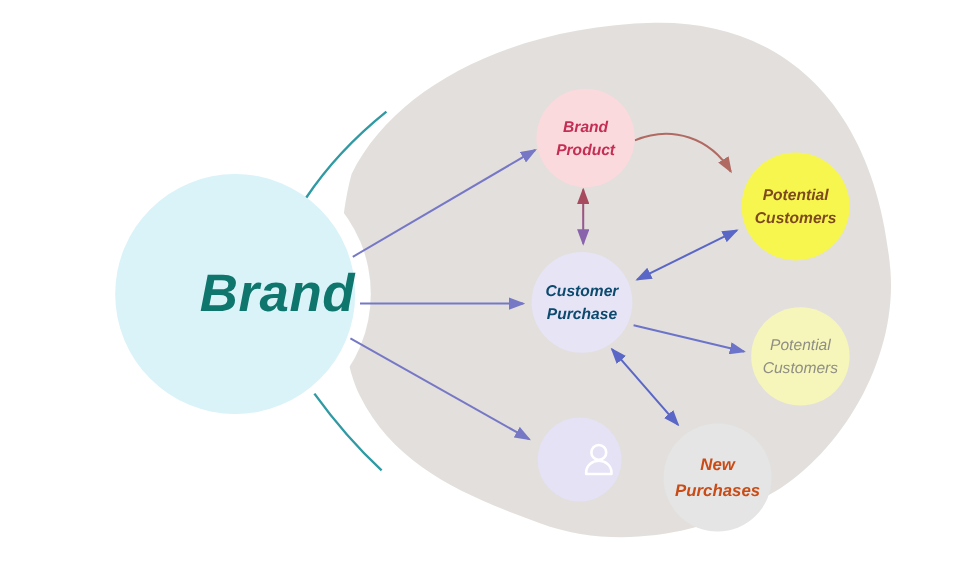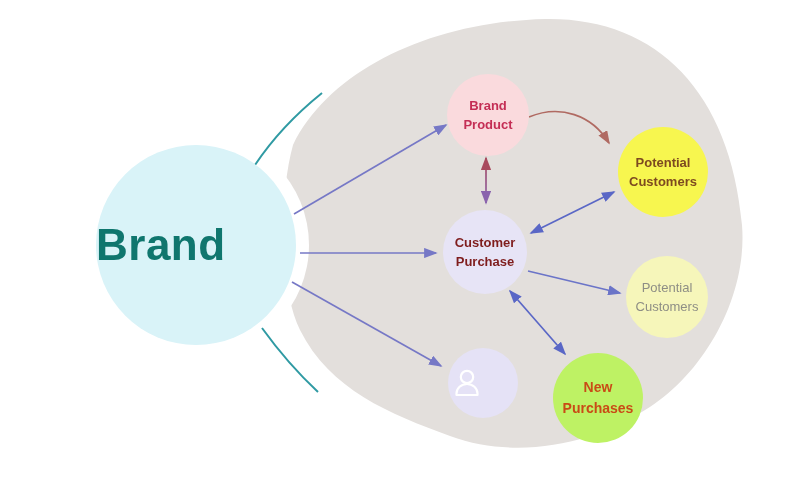--- a/index.html
+++ b/index.html
@@ -17,8 +17,9 @@
     border-radius: 50%;
     display: flex;
     align-items: center;
-    justify-content: flex-start;
+    justify-content: flex-end;
     text-align: center;
+    font-style: italic;
   }
   .node span { display: block; }
   .node-brand {

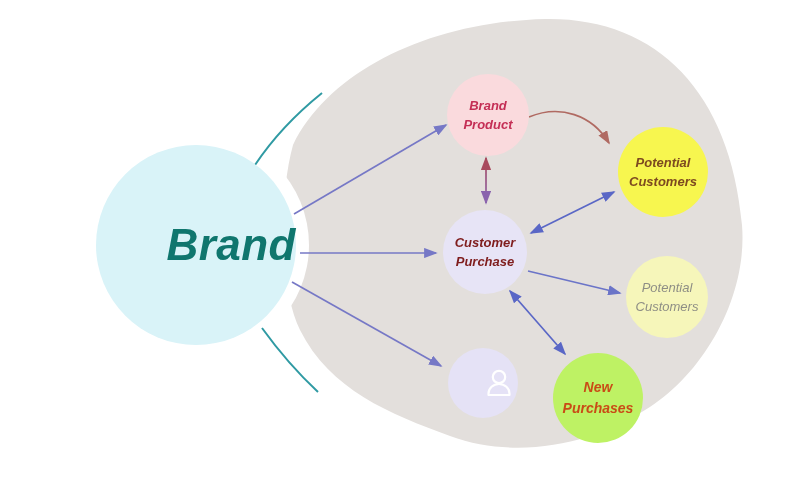--- a/index.html
+++ b/index.html
@@ -40,7 +40,7 @@
   }
   .node-customer-purchase {
     left: 443px; top: 210px; width: 84px; height: 84px;
-    background: #e7e4f6; color: #7f1d1d;
+    background: #e7e4f6; color: #0c4a6e;
   }
   .node-pc-right {
     left: 626px; top: 256px; width: 82px; height: 82px;

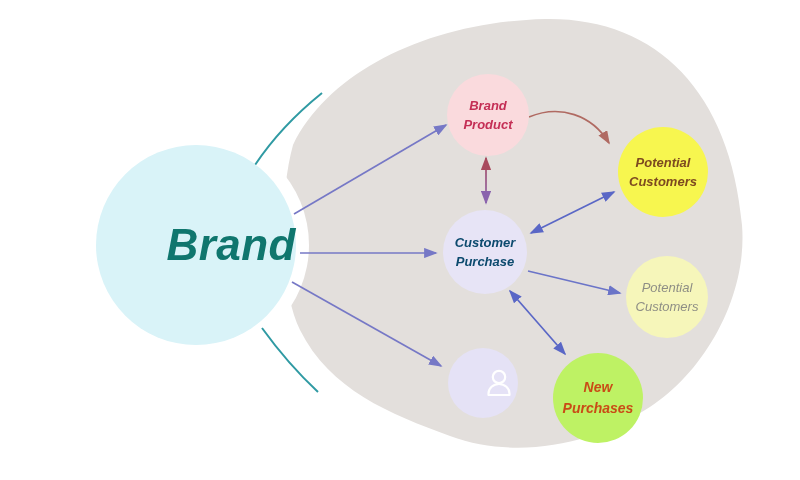--- a/index.html
+++ b/index.html
@@ -48,7 +48,7 @@
   }
   .node-new-purchases {
     left: 553px; top: 353px; width: 90px; height: 90px;
-    background: #bef264; color: #c94b16; font-size: 14px;
+    background: #e5e5e5; color: #c94b16; font-size: 14px;
   }
   .node-avatar {
     left: 448px; top: 348px; width: 70px; height: 70px;

